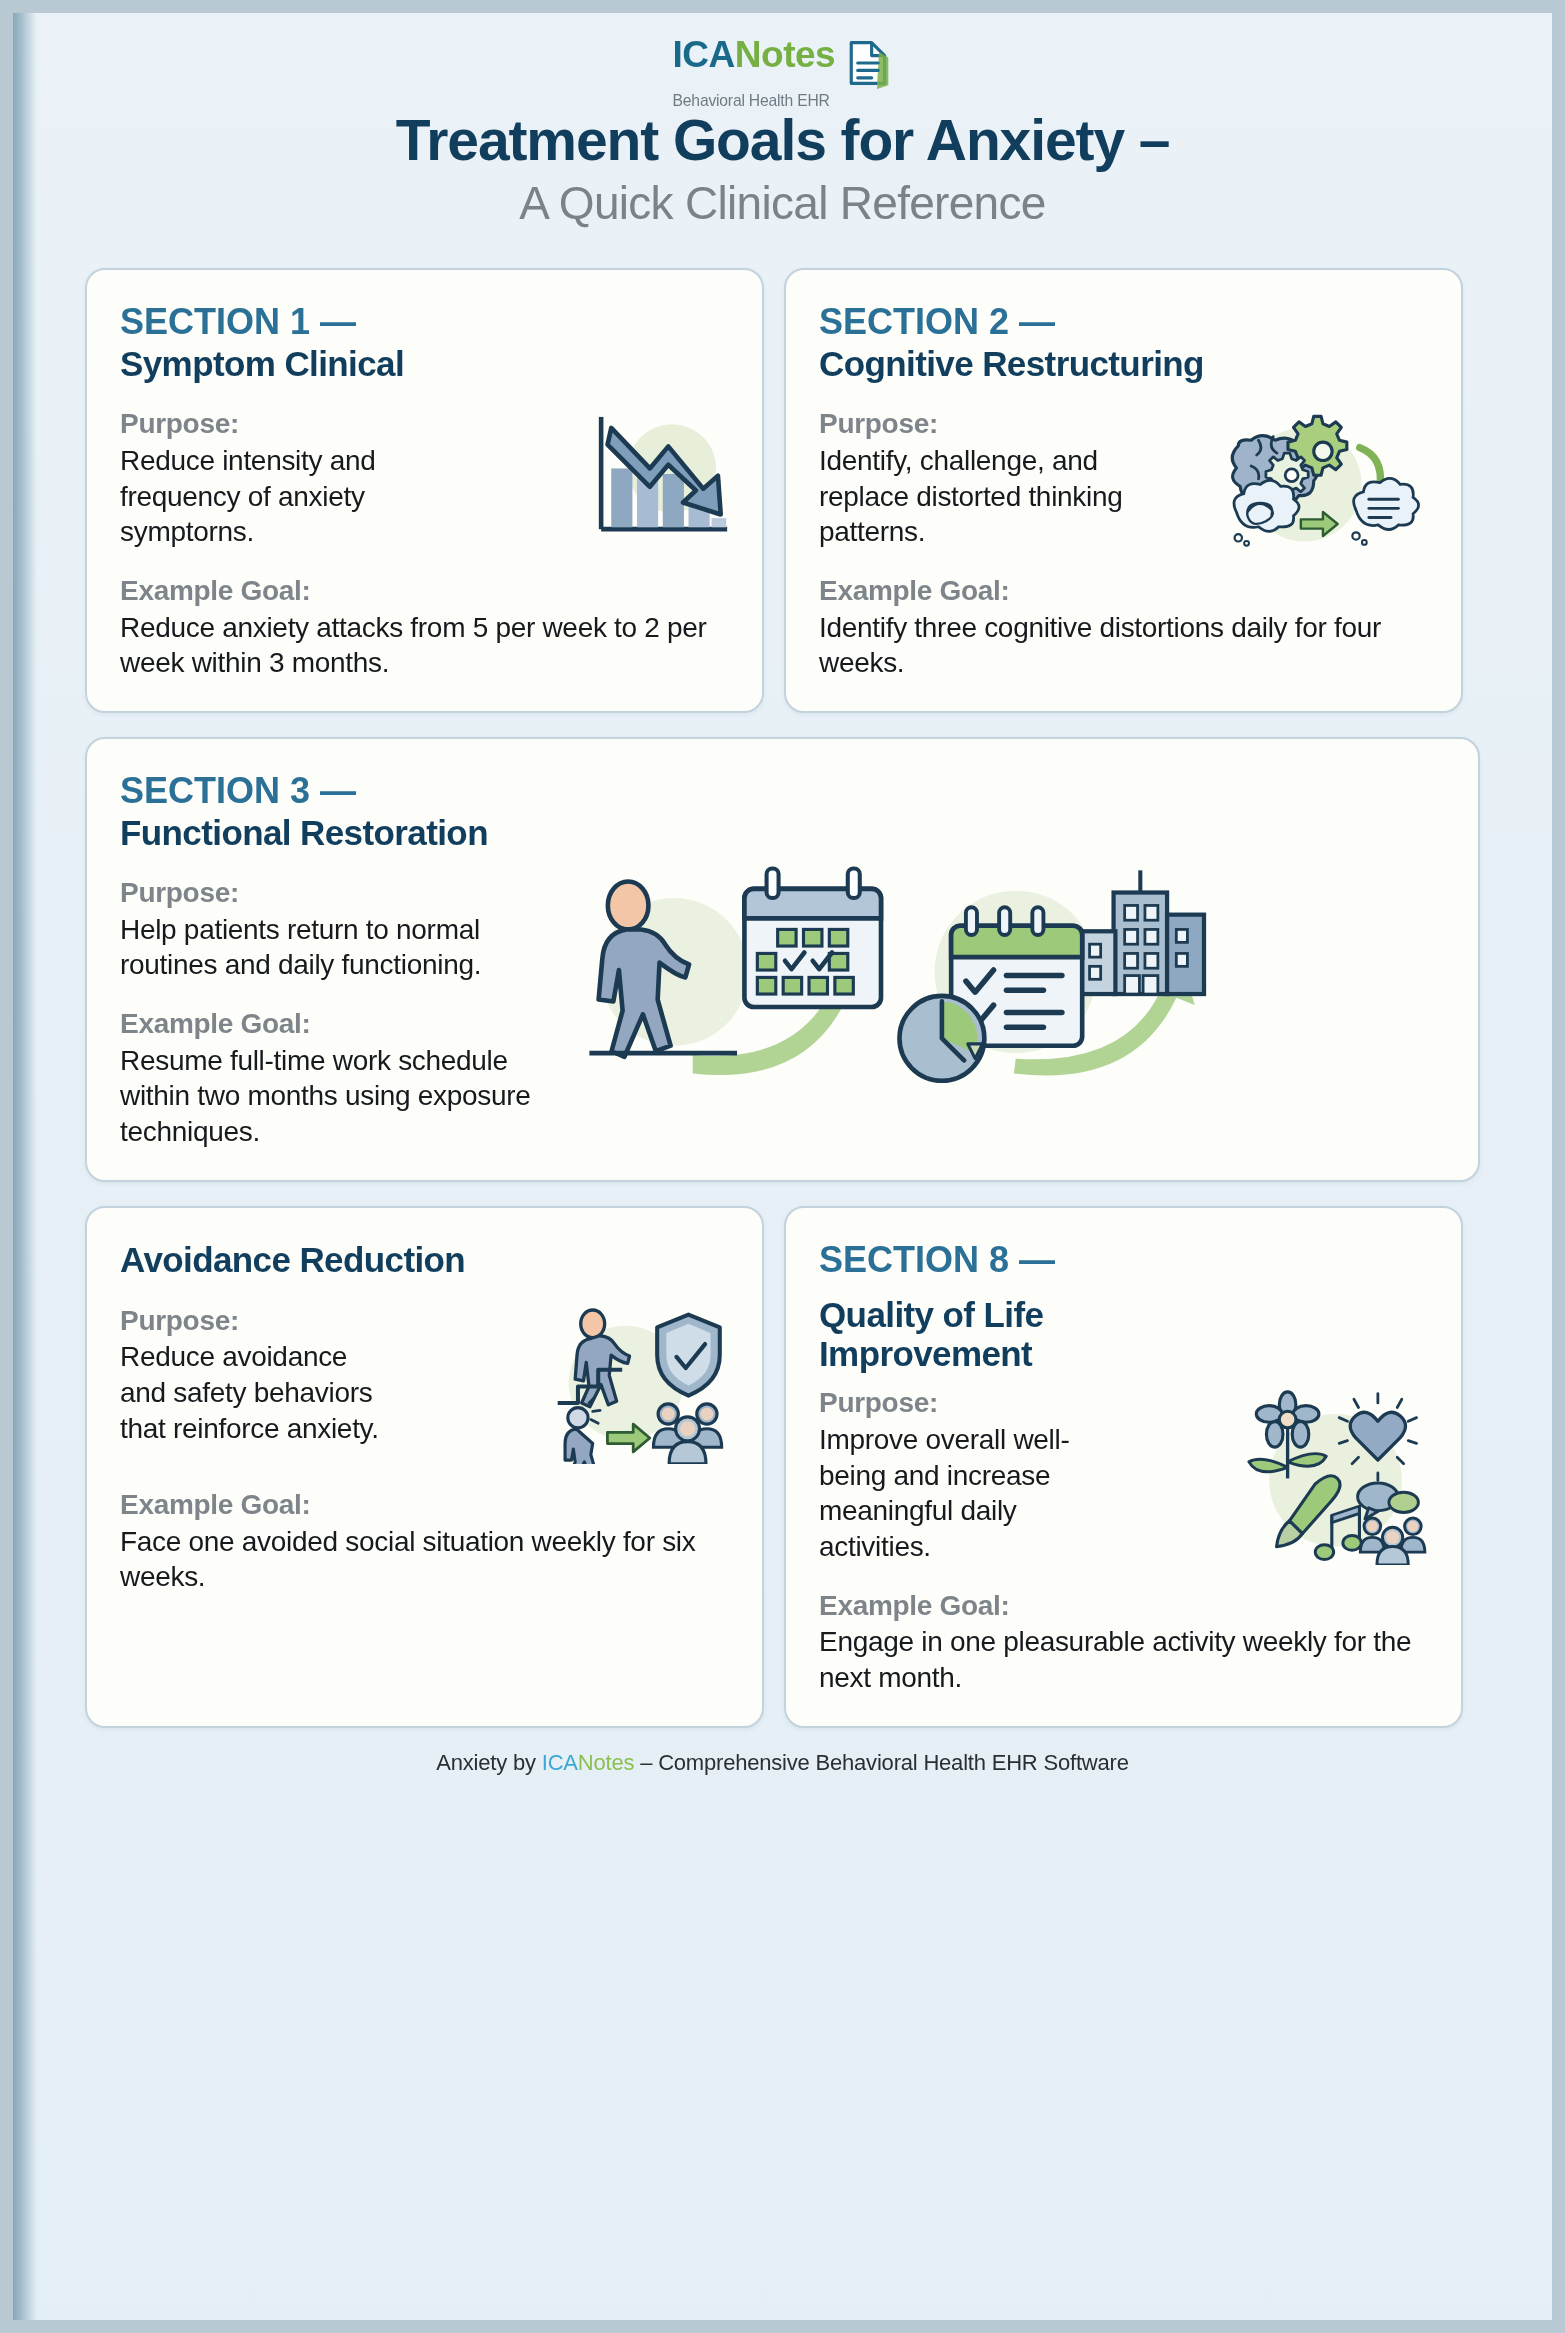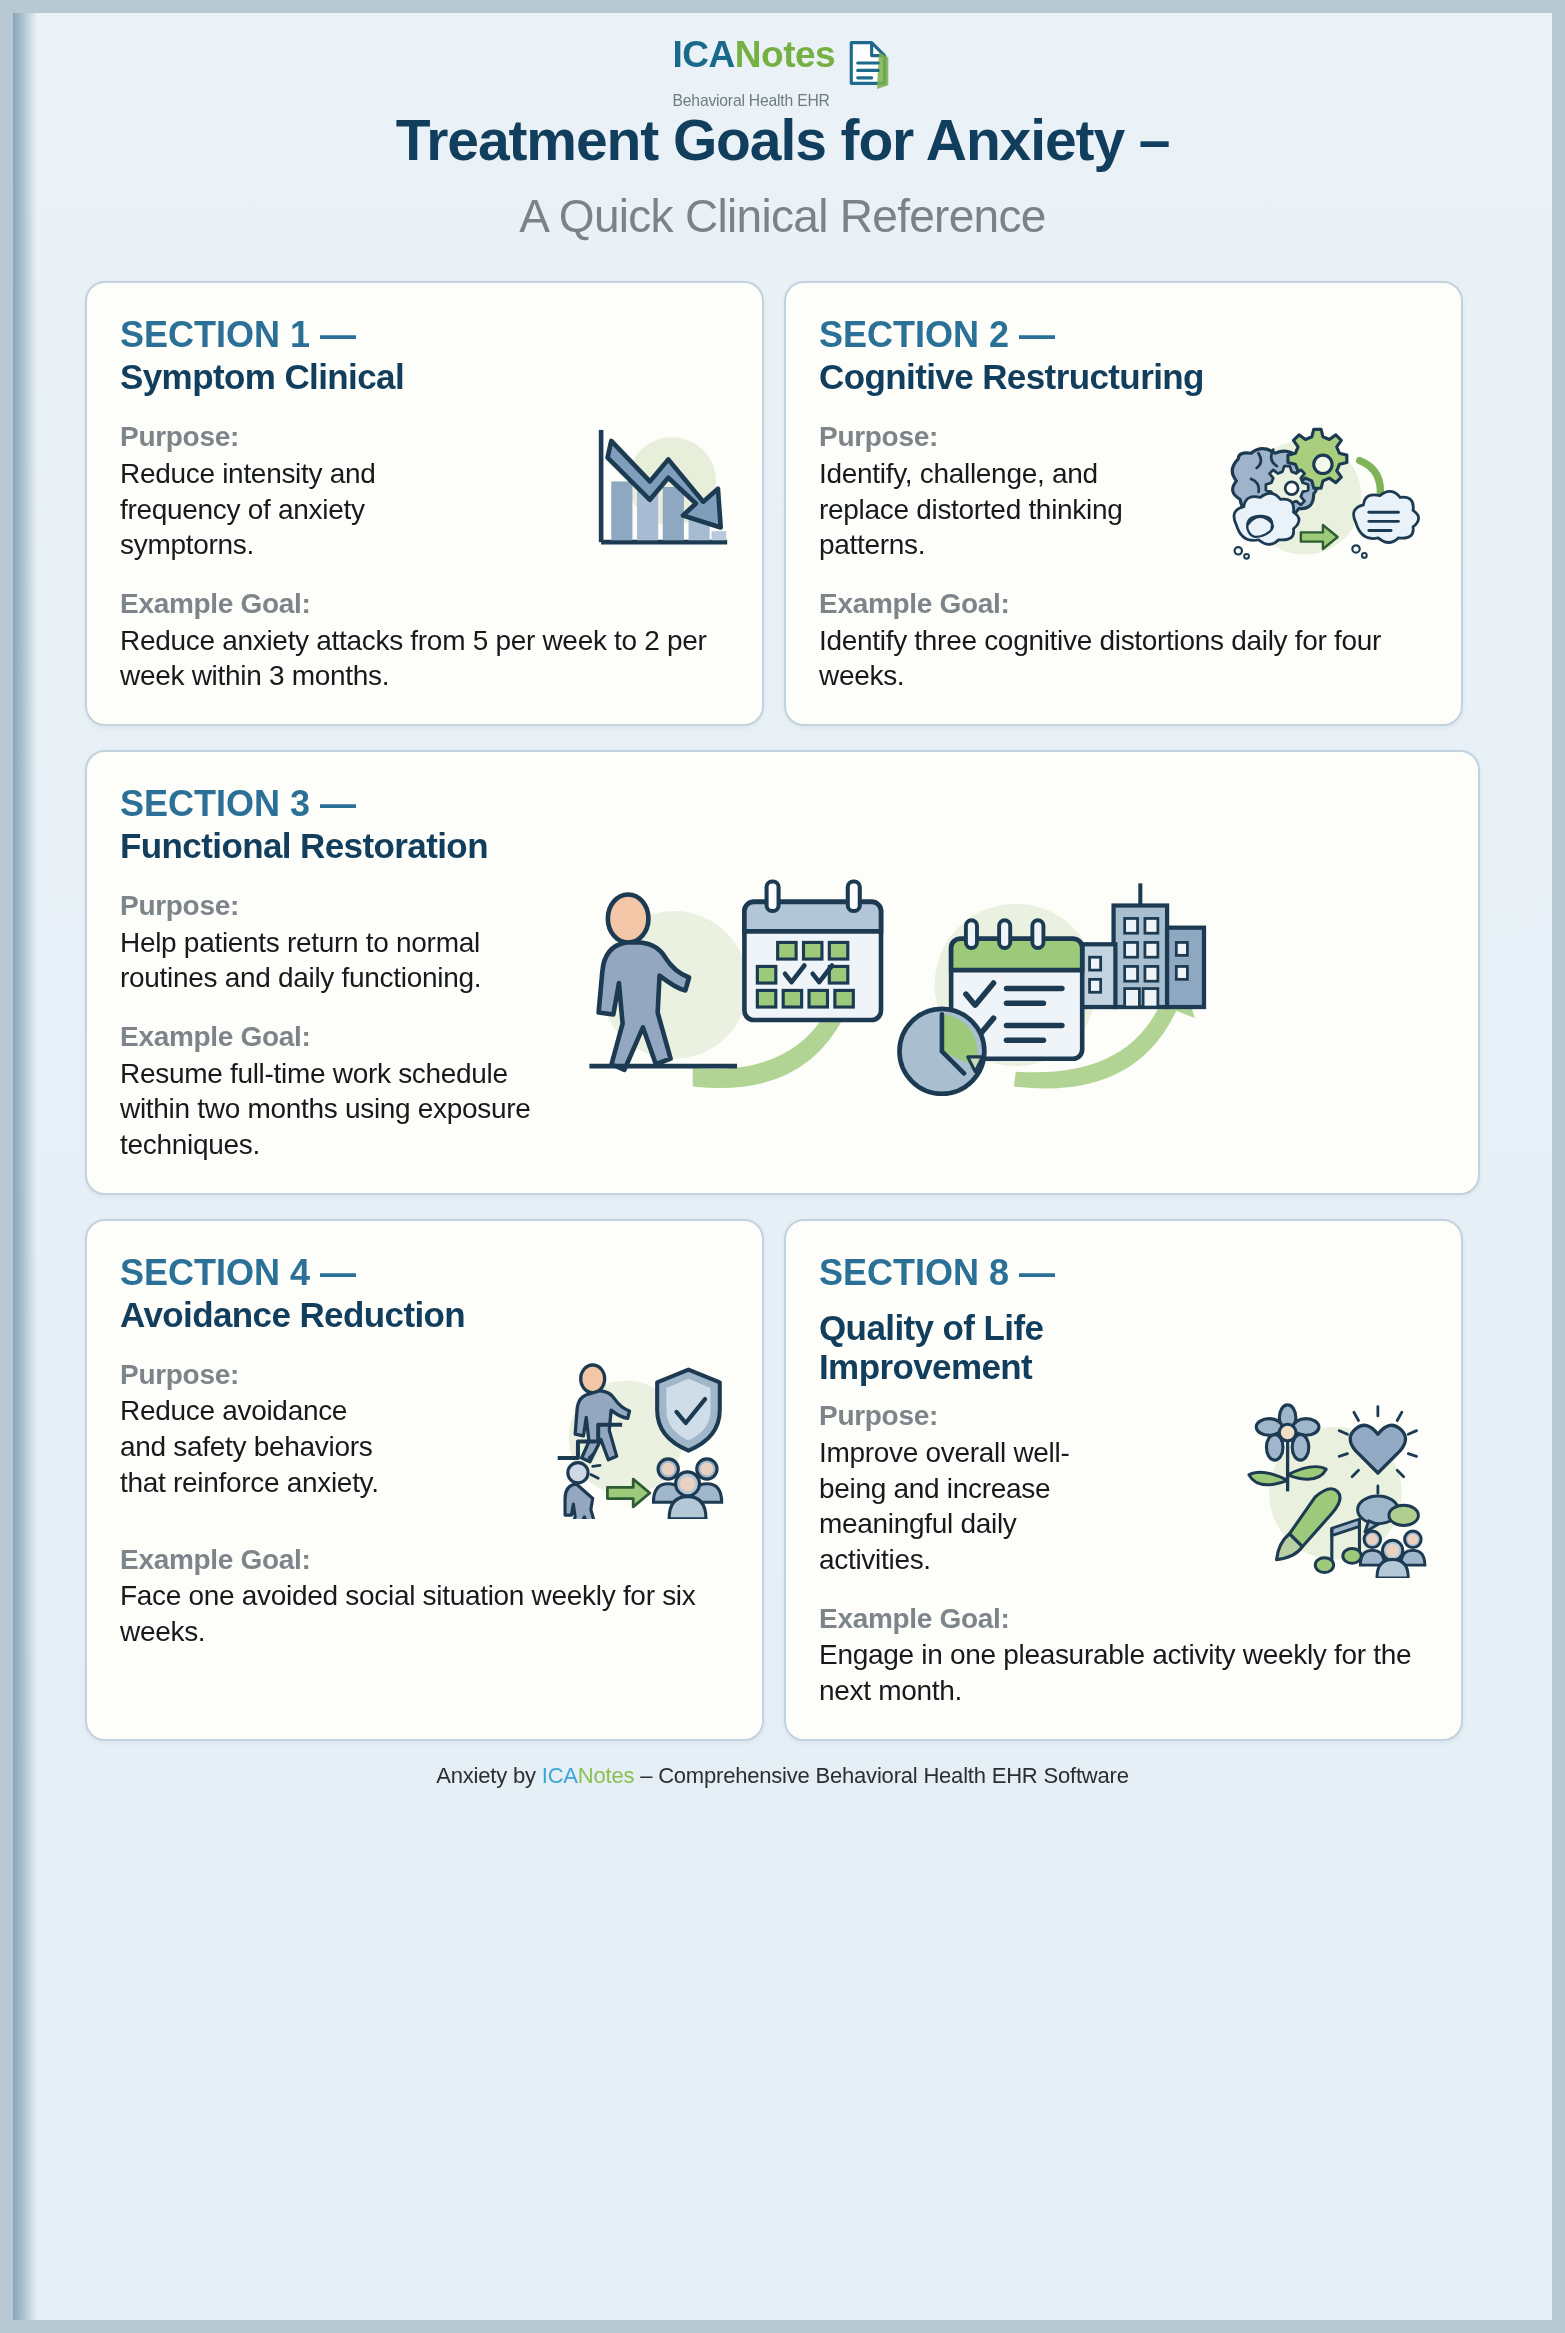--- a/index.html
+++ b/index.html
@@ -60,7 +60,7 @@
     font-size: 46px;
     color: #7b8288;
     letter-spacing: -0.7px;
-    margin-top: 20px;
+    margin-top: 7px;
     line-height: 1.1;
   }
 

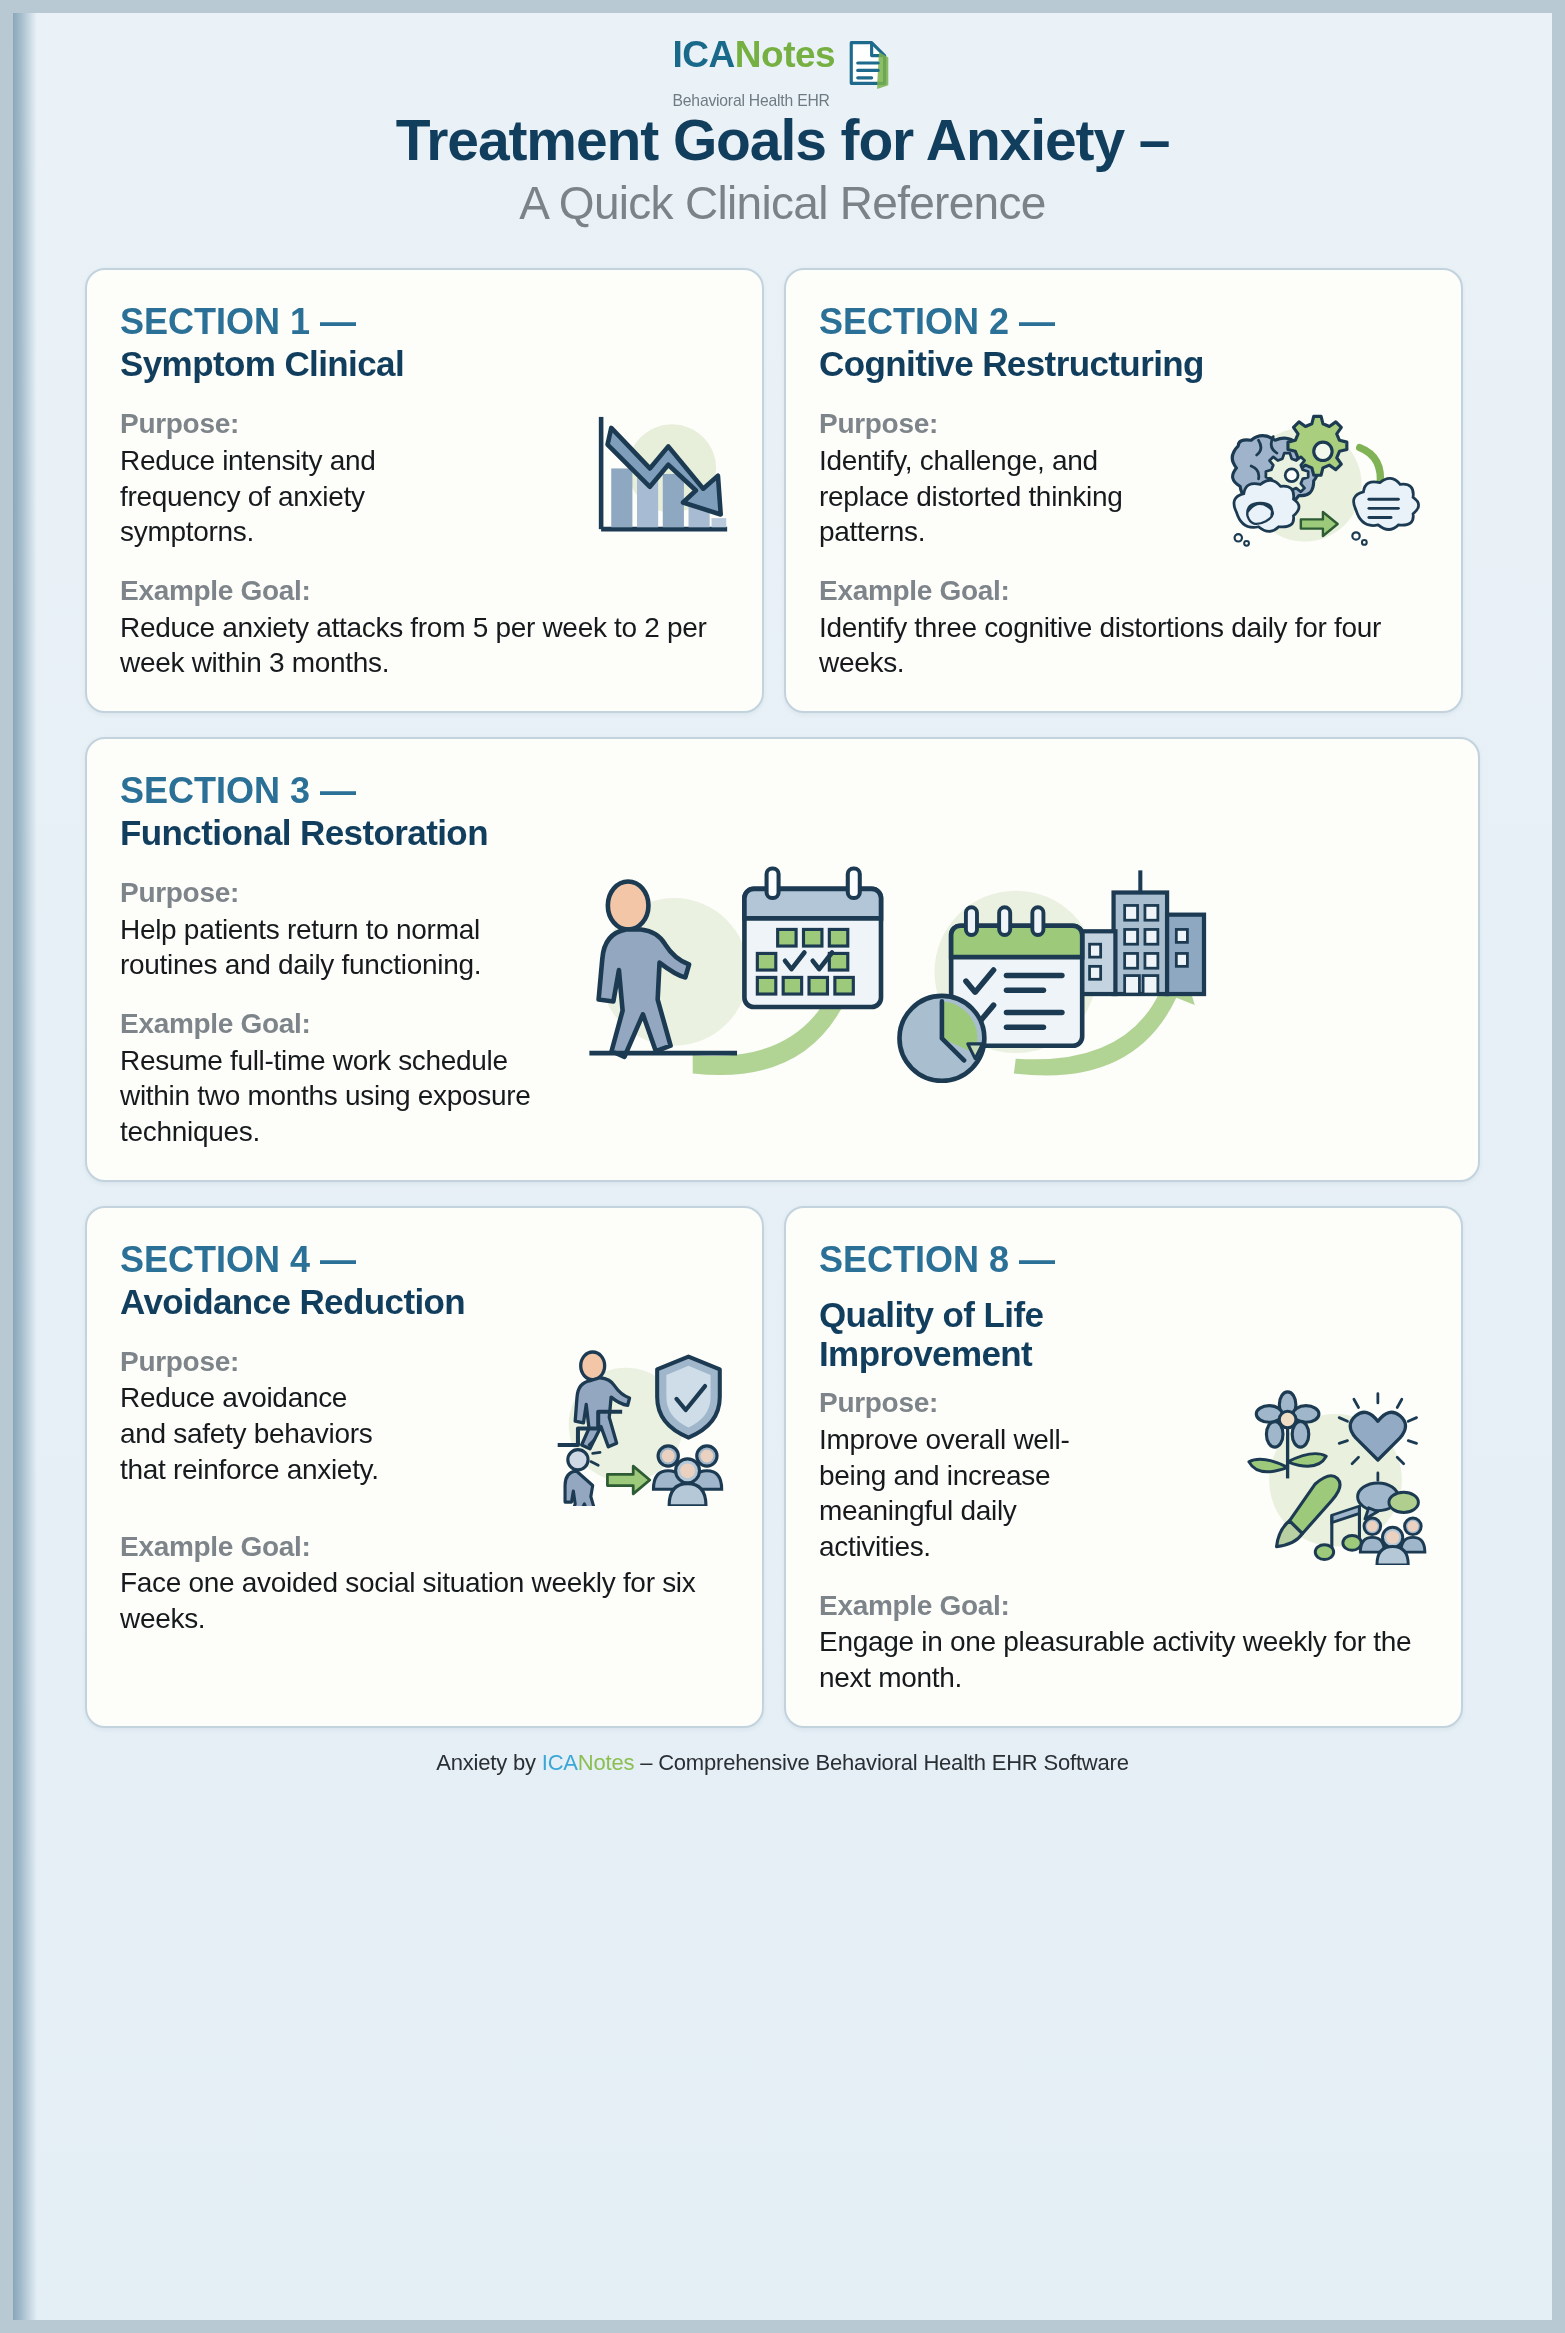--- a/index.html
+++ b/index.html
@@ -357,7 +357,6 @@
     <div class="row">
 
       <div class="card half">
-        <div class="sec-label">SECTION 4 —</div>
         <div class="sec-title">Avoidance Reduction</div>
 
         <div class="body-area">

